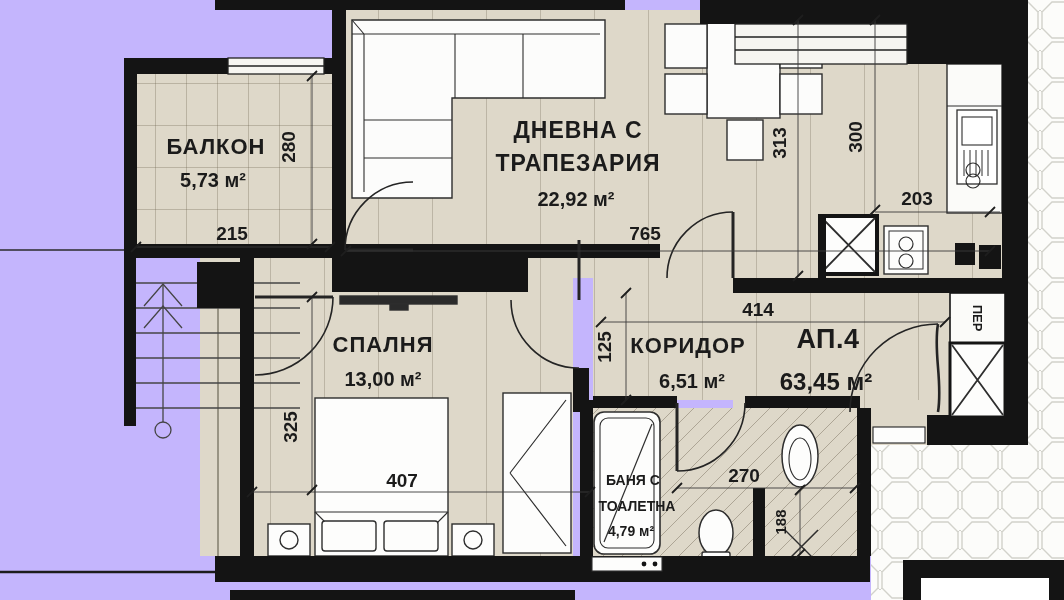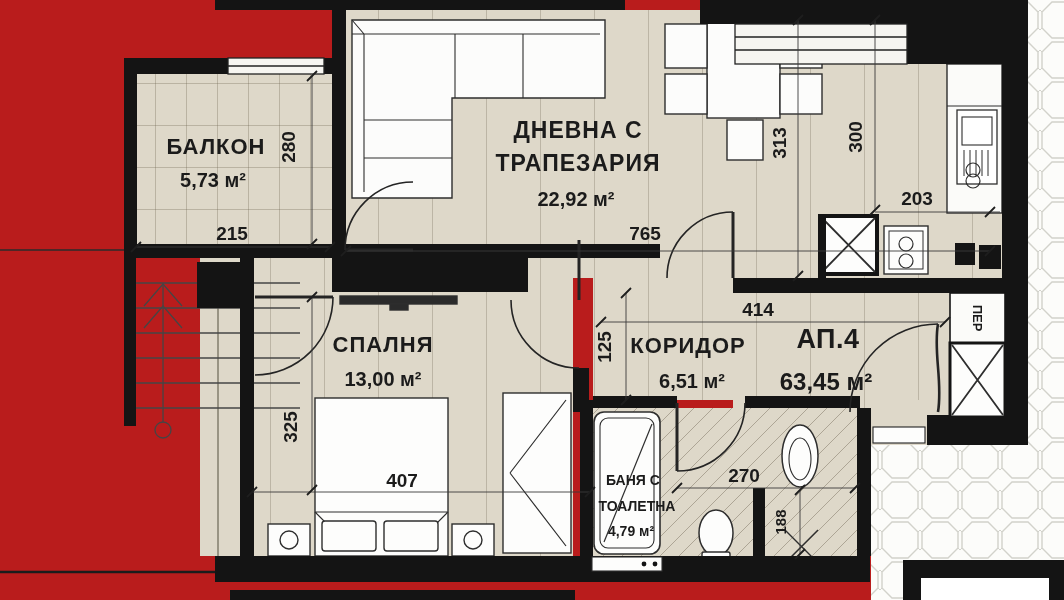--- a/index.html
+++ b/index.html
@@ -3,7 +3,7 @@
 <meta charset="utf-8">
 <style>
   html,body{margin:0;padding:0;background:#fff;}
-  .stage{width:1064px;height:600px;position:relative;background:#b91c1c;overflow:hidden;}
+  .stage{width:1064px;height:600px;position:relative;background:#c4b5fd;overflow:hidden;}
   svg{display:block;}
   text{font-family:"Liberation Sans","DejaVu Sans",sans-serif;fill:#1b1b1b;}
   .rm{font-size:22px;font-weight:700;letter-spacing:1px;}

